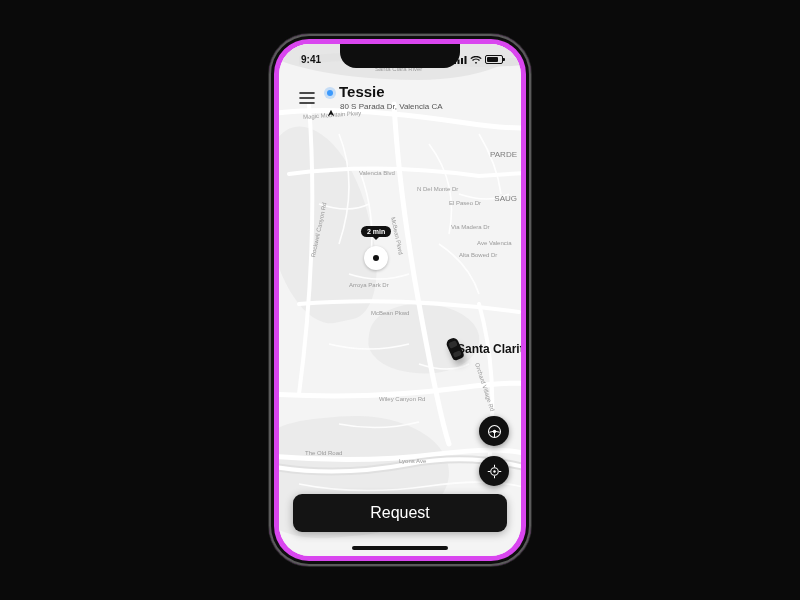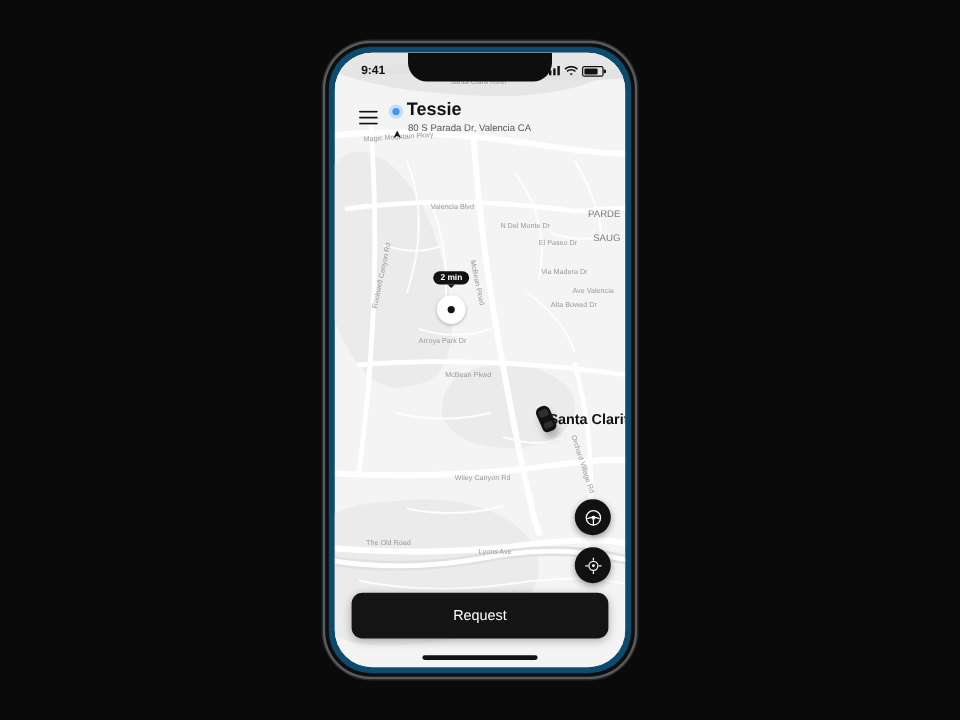--- a/index.html
+++ b/index.html
@@ -12,7 +12,7 @@
   }
   .phone {
     width: 262px; height: 532px;
-    background: #0c4a6e;
+    background: #d946ef;
     border-radius: 40px;
     padding: 10px;
     box-shadow:

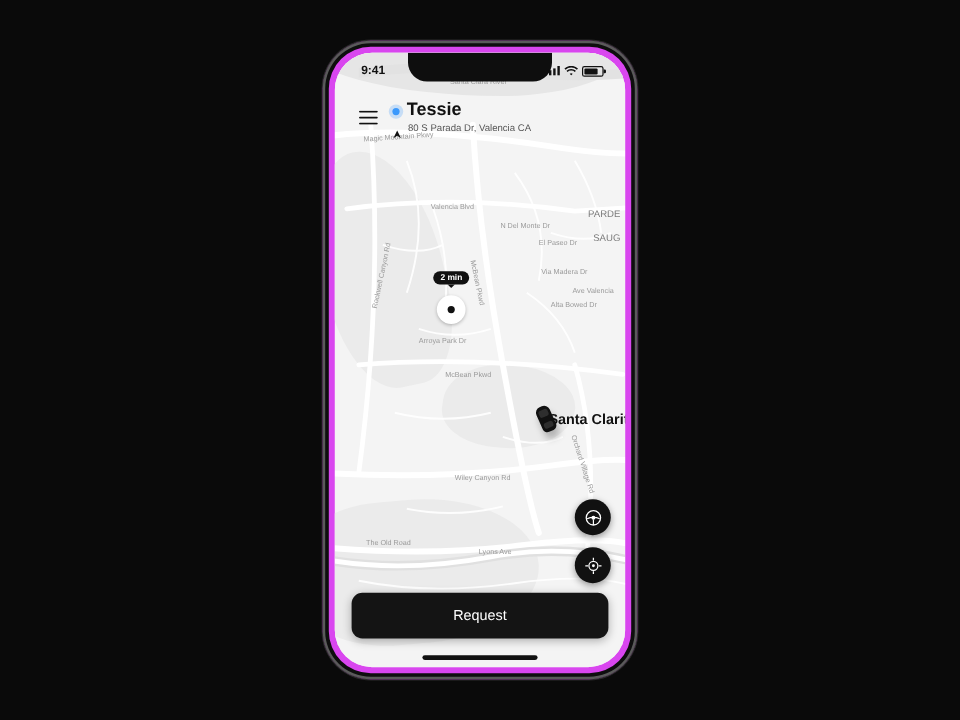--- a/index.html
+++ b/index.html
@@ -244,7 +244,7 @@
 
       <span class="label" style="left:96px; top:22px;">Santa Clara River</span>
       <span class="label big" style="left:178px; top:298px;">Santa Clarita</span>
-      <span class="label med" style="right:4px; top:106px; left:auto;margin-top:24px;">PARDE</span>
+      <span class="label med" style="right:4px; top:106px; left:auto;">PARDE</span>
       <span class="label med" style="right:4px; top:150px; left:auto;">SAUG</span>
 
       <span class="label" style="left:24px; top:70px; transform:rotate(-4deg);">Magic Mountain Pkwy</span>

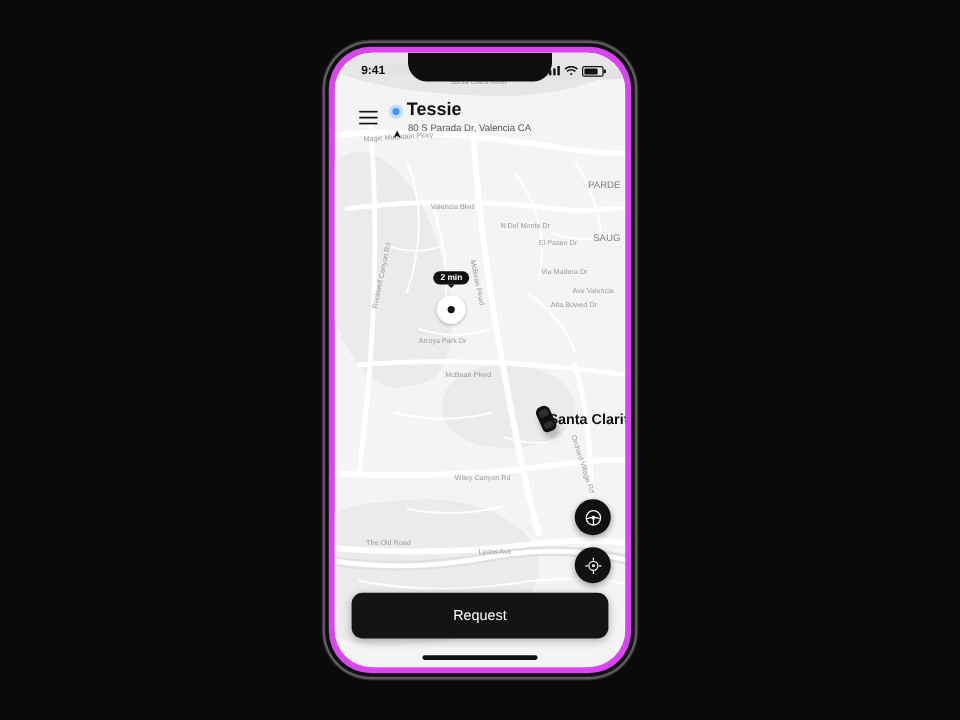--- a/index.html
+++ b/index.html
@@ -156,7 +156,7 @@
     position:absolute; left:14px; right:14px; bottom:24px;
     height: 38px; background:#141414; border-radius:9px;
     display:flex; align-items:center; justify-content:center;
-    color:#fff; font-size:12px; font-weight:500;
+    color:#fff; font-size:16px; font-weight:500;
     z-index:30; cursor:pointer;
     box-shadow: 0 2px 8px rgba(0,0,0,.3);
   }

